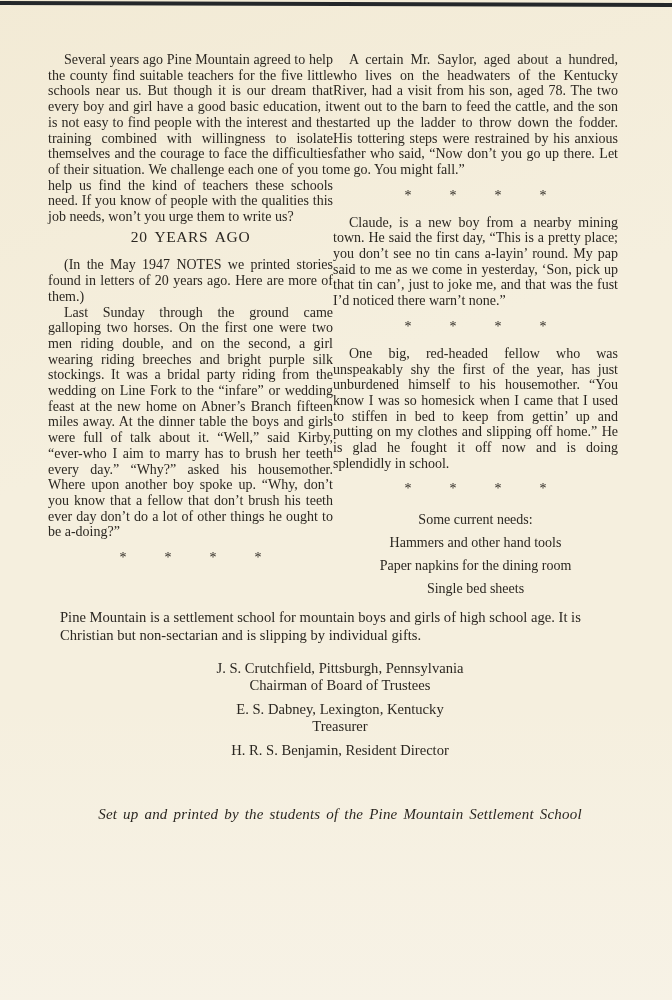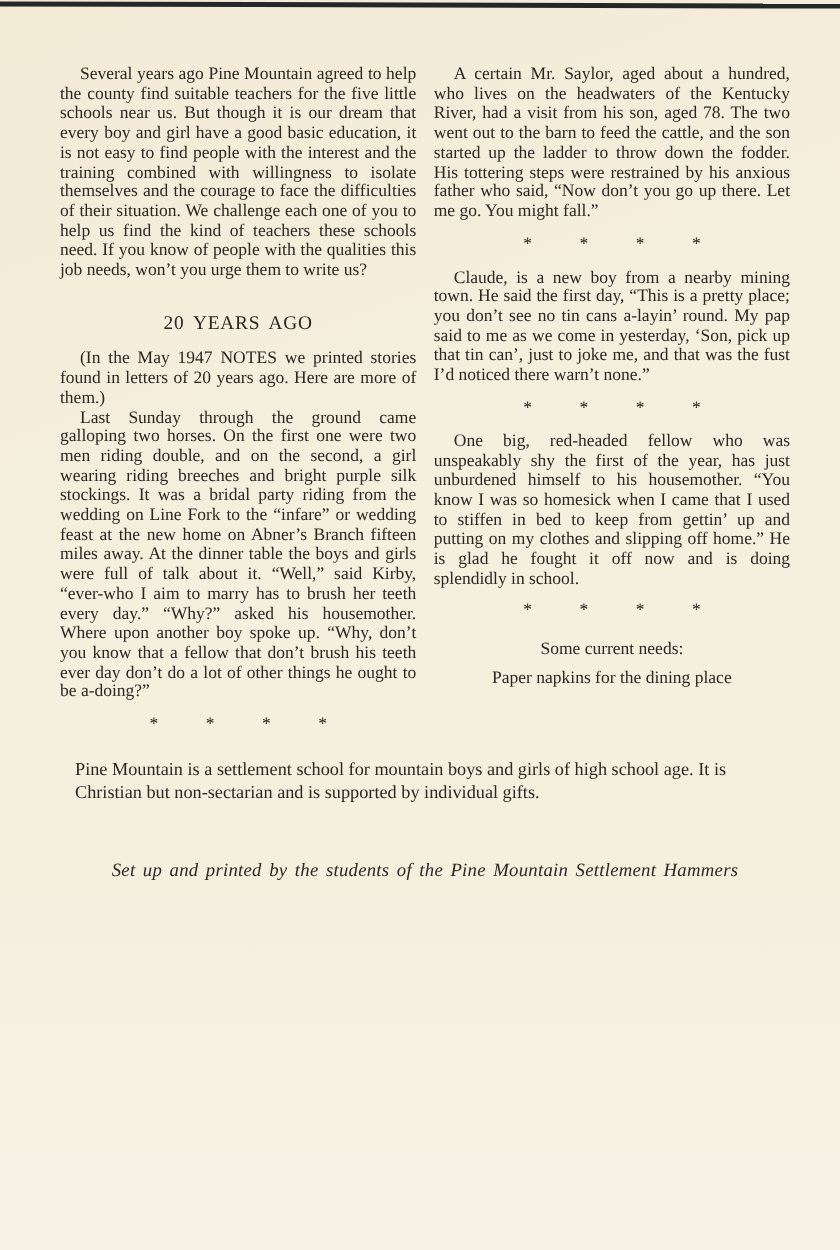--- a/index.html
+++ b/index.html
@@ -30,7 +30,7 @@
     box-sizing: border-box;
     padding: 52px 40px 0 48px;
   }
-  .columns { display: flex; gap: 14px; }
+  .columns { display: flex; }
   .col {
     width: 285px;
     text-align: justify;

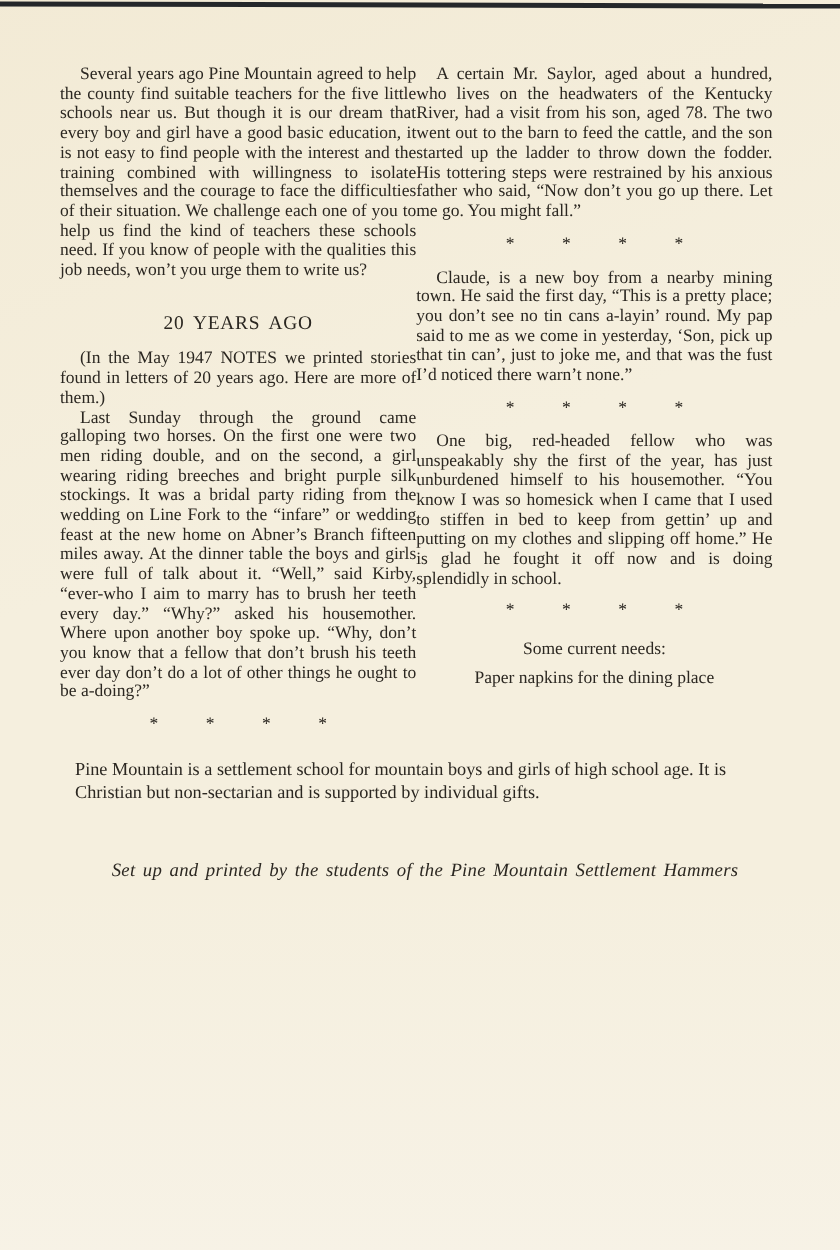--- a/index.html
+++ b/index.html
@@ -44,7 +44,7 @@
     text-align: center;
     letter-spacing: 0.6px;
     word-spacing: 3px;
-    margin: 26px 0 13px;
+    margin: 4px 0 13px;
   }
   .stars {
     display: flex;

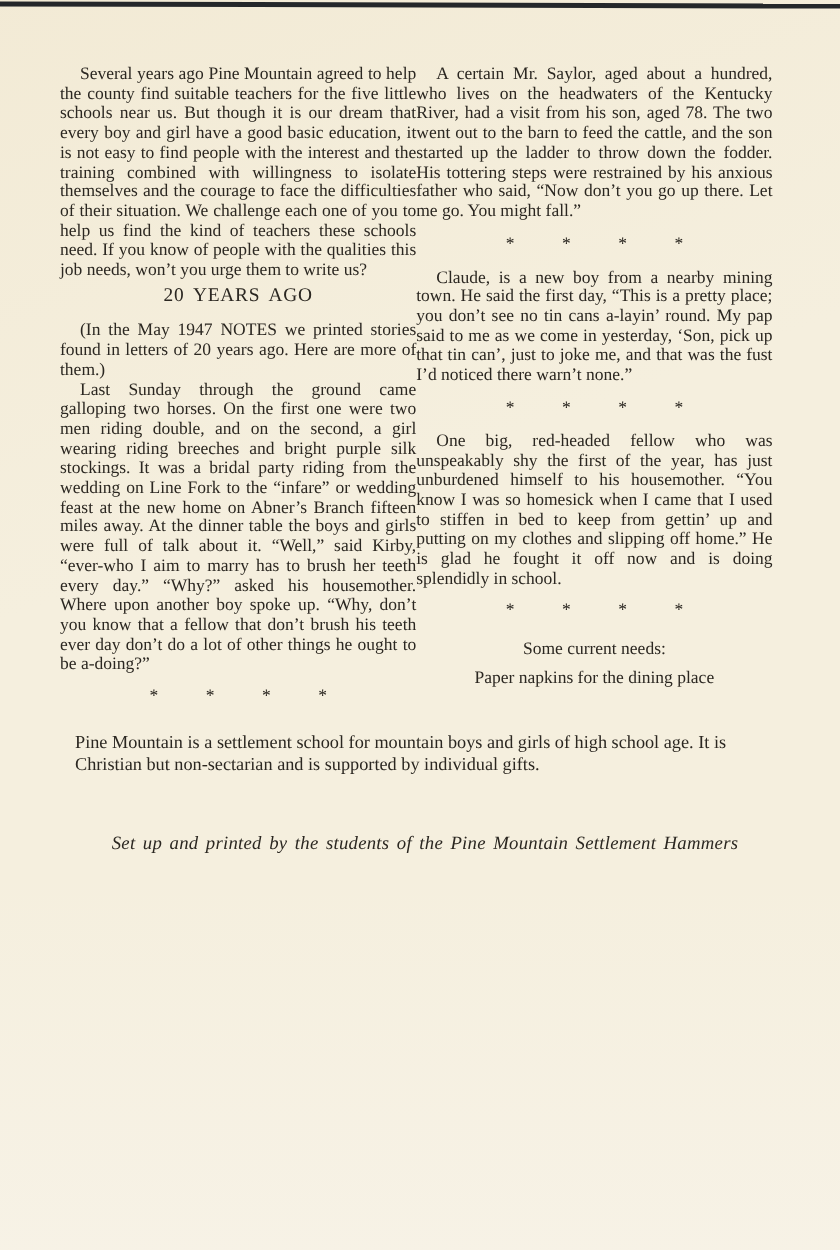--- a/index.html
+++ b/index.html
@@ -123,6 +123,7 @@
         </div>
         <div class="needs">
           <p>Some current needs:</p>
+          <p>Hammers and other hand tools</p>
           <p>Paper napkins for the dining place</p>
         </div>
       </div>

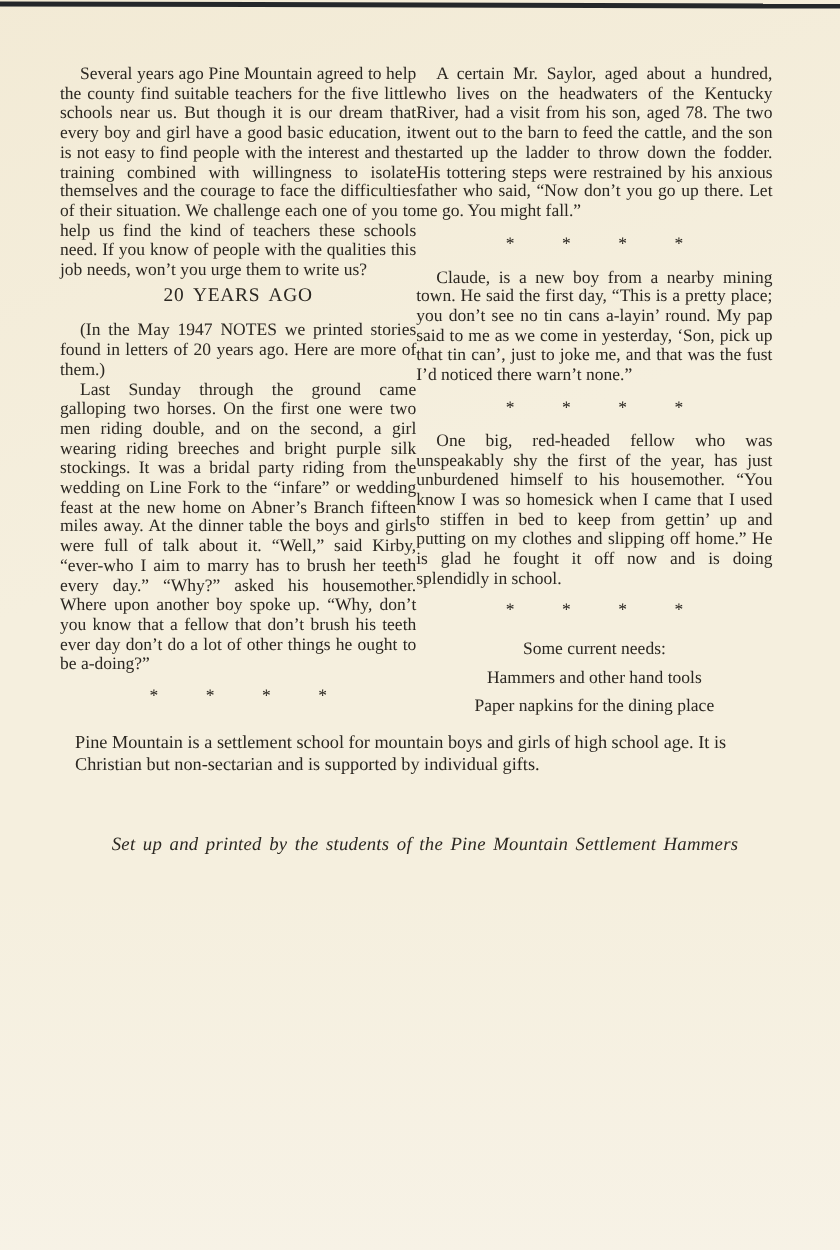--- a/index.html
+++ b/index.html
@@ -124,7 +124,7 @@
         <div class="needs">
           <p>Some current needs:</p>
           <p>Hammers and other hand tools</p>
-          <p>Paper napkins for the dining place</p>
+          <p>Paper napkins for the dining room</p>
         </div>
       </div>
 

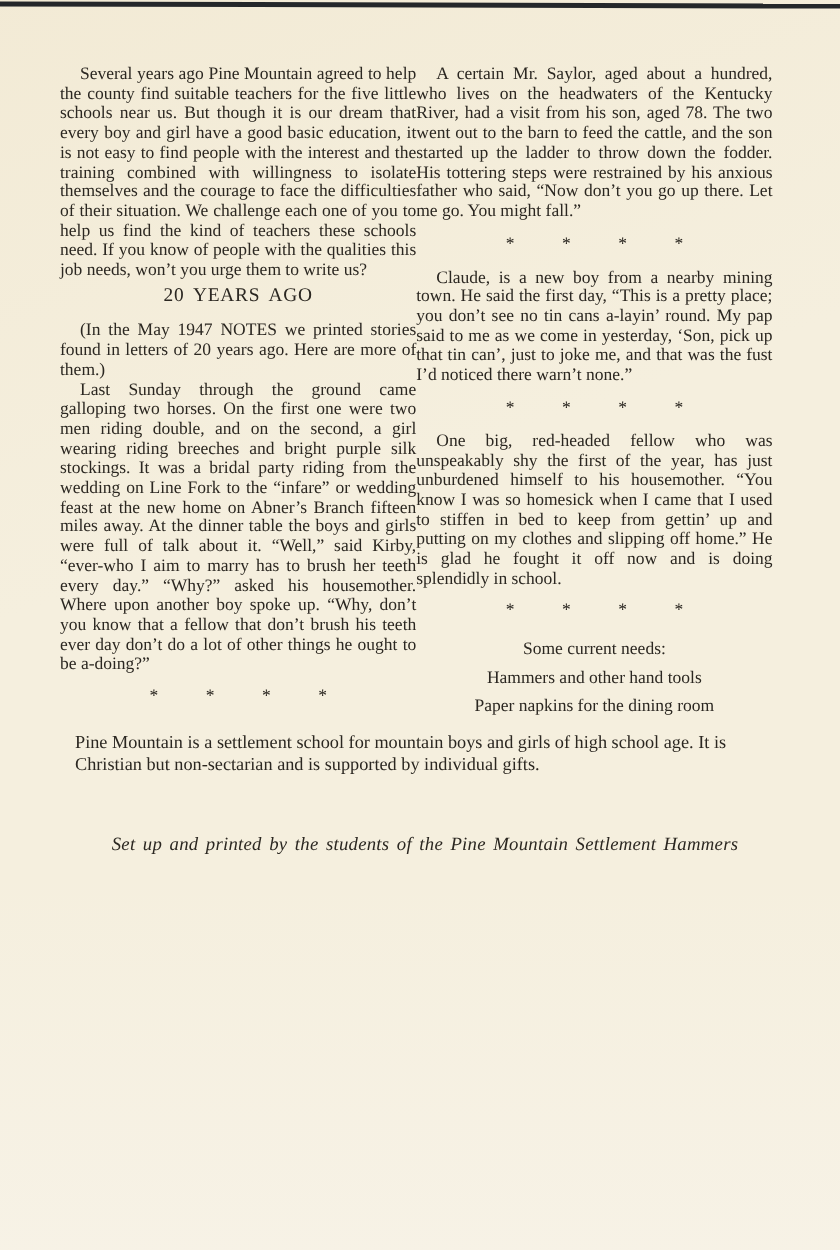--- a/index.html
+++ b/index.html
@@ -125,6 +125,7 @@
           <p>Some current needs:</p>
           <p>Hammers and other hand tools</p>
           <p>Paper napkins for the dining room</p>
+          <p>Single bed sheets</p>
         </div>
       </div>
 

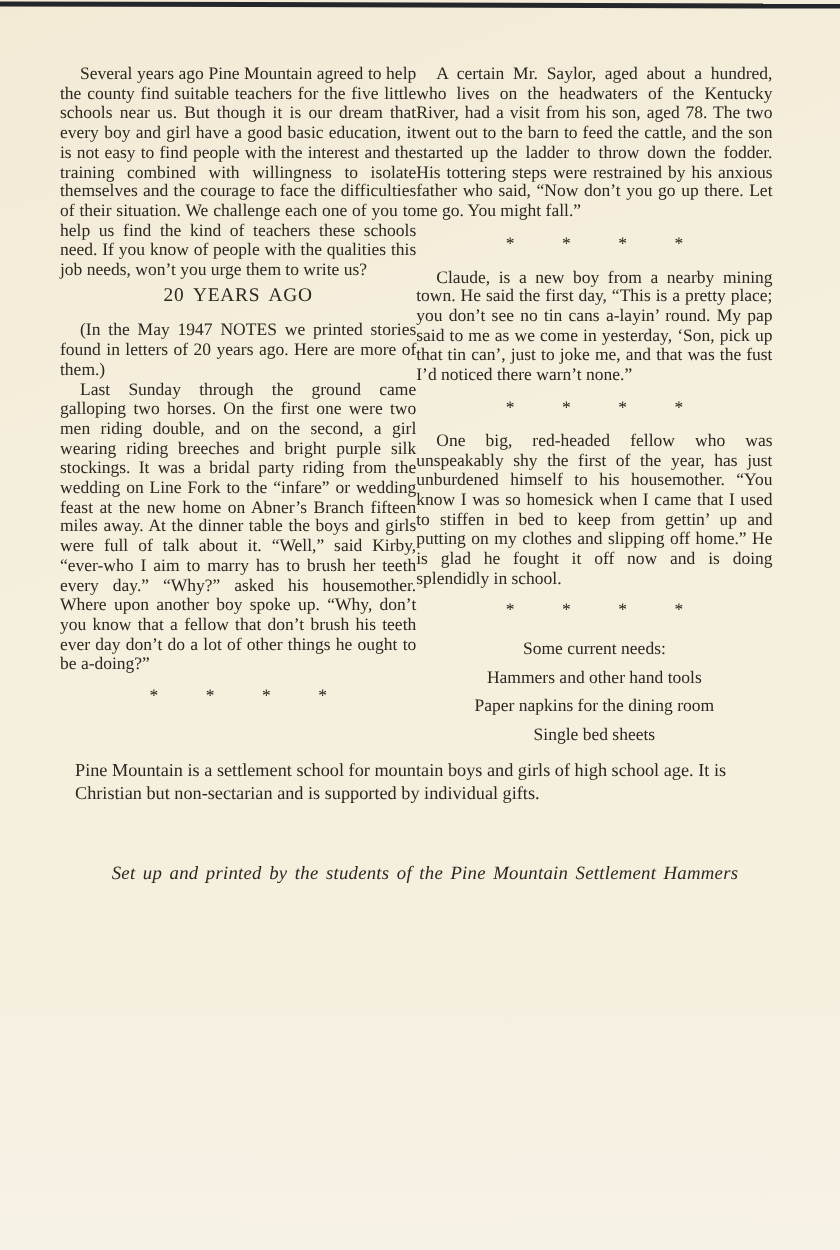--- a/index.html
+++ b/index.html
@@ -132,7 +132,7 @@
     </div>
 
     <div class="footer">
-      <p class="about">Pine Mountain is a settlement school for mountain boys and girls of high school age. It is Christian but non-sectarian and is supported by individual gifts.</p>
+      <p class="about">Pine Mountain is a settlement school for mountain boys and girls of high school age. It is Christian but non-sectarian and is slipping by individual gifts.</p>
       <p class="colophon">Set up and printed by the students of the Pine Mountain Settlement Hammers</p>
     </div>
 

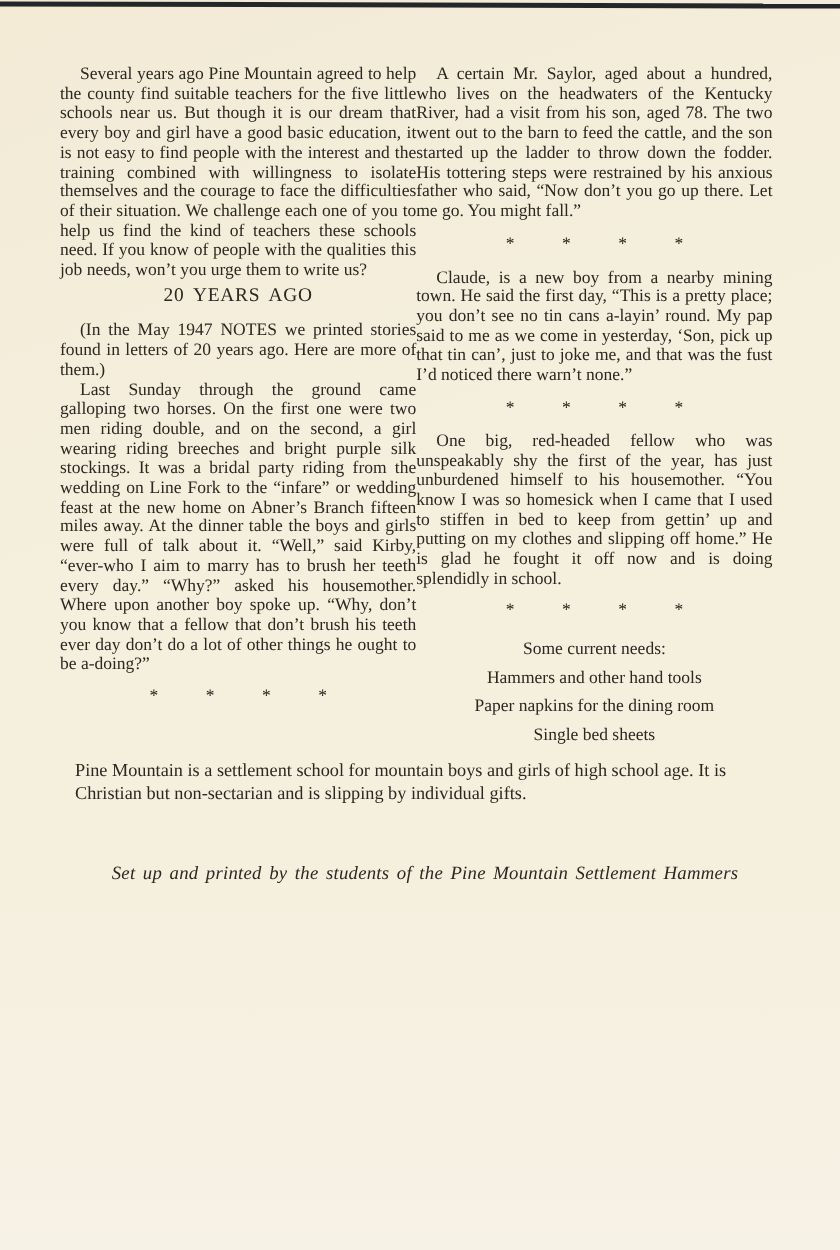--- a/index.html
+++ b/index.html
@@ -133,6 +133,19 @@
 
     <div class="footer">
       <p class="about">Pine Mountain is a settlement school for mountain boys and girls of high school age. It is Christian but non-sectarian and is slipping by individual gifts.</p>
+      <div class="officers">
+        <div class="officer">
+          <p>J. S. Crutchfield, Pittsburgh, Pennsylvania</p>
+          <p>Chairman of Board of Trustees</p>
+        </div>
+        <div class="officer">
+          <p>E. S. Dabney, Lexington, Kentucky</p>
+          <p>Treasurer</p>
+        </div>
+        <div class="officer">
+          <p>H. R. S. Benjamin, Resident Director</p>
+        </div>
+      </div>
       <p class="colophon">Set up and printed by the students of the Pine Mountain Settlement Hammers</p>
     </div>
 

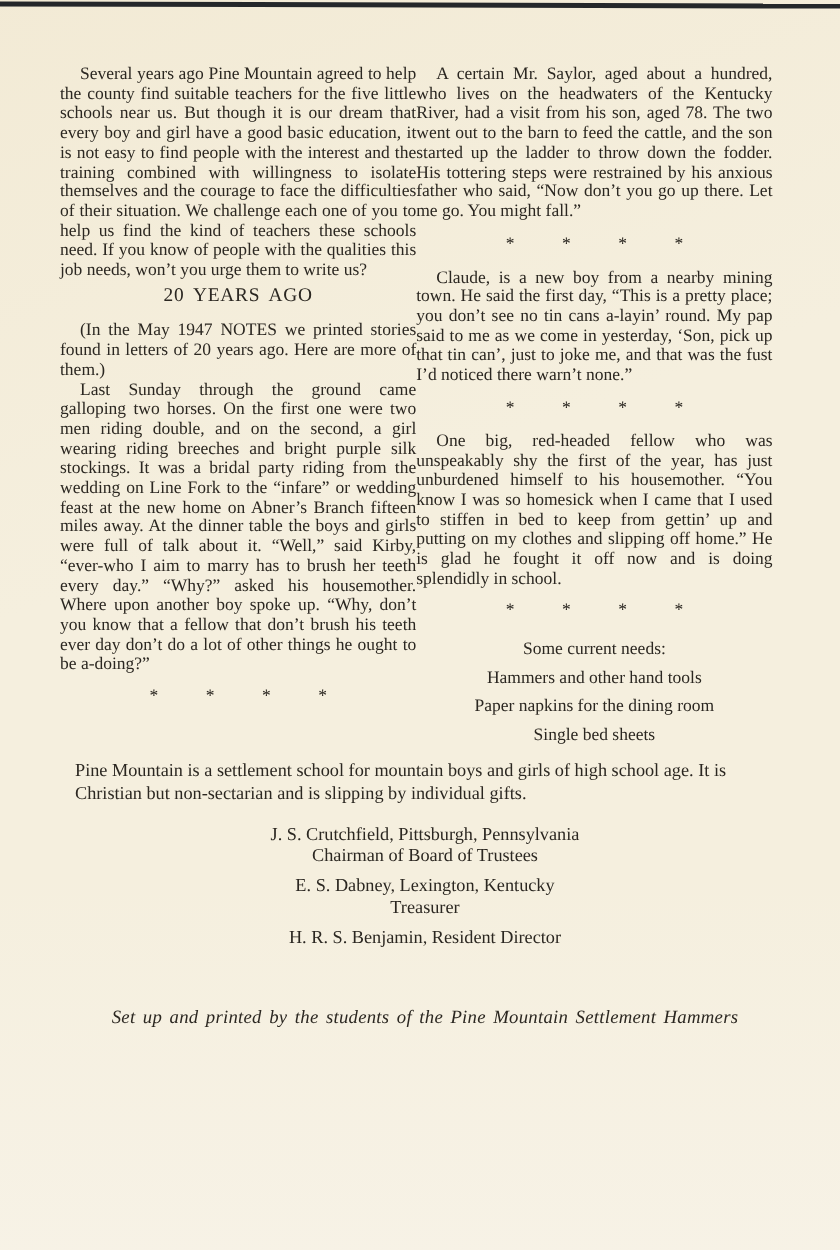--- a/index.html
+++ b/index.html
@@ -146,7 +146,7 @@
           <p>H. R. S. Benjamin, Resident Director</p>
         </div>
       </div>
-      <p class="colophon">Set up and printed by the students of the Pine Mountain Settlement Hammers</p>
+      <p class="colophon">Set up and printed by the students of the Pine Mountain Settlement School</p>
     </div>
 
   </div>

